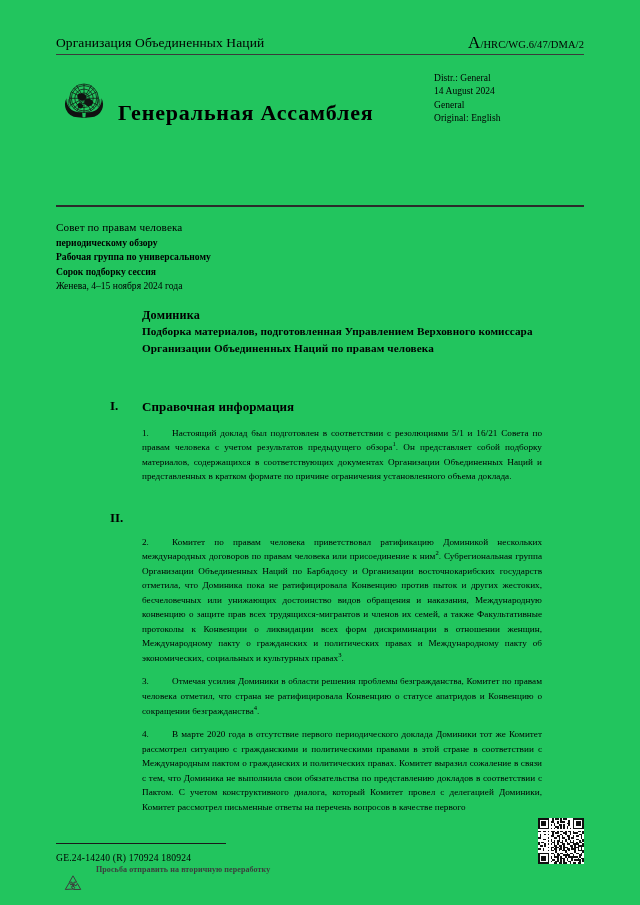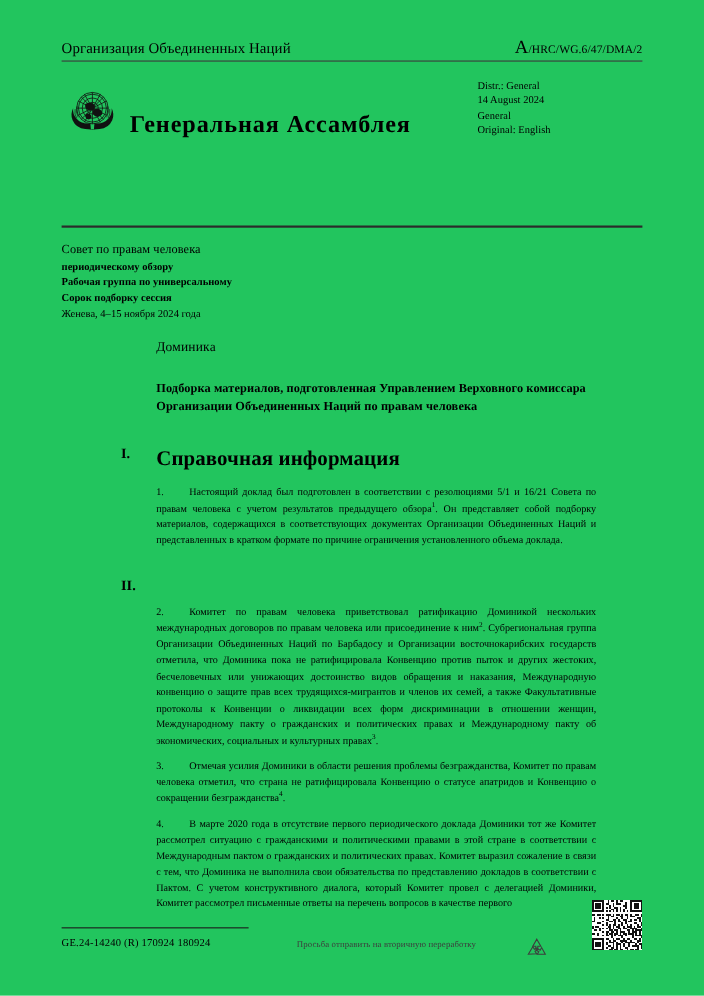--- a/index.html
+++ b/index.html
@@ -121,9 +121,8 @@
   }
   .country {
     font-size: 12.2px;
-    font-weight: normal;
+    font-weight: bold;
     letter-spacing: 0.2px;
-    margin-bottom: 22px;
   }
   .doc-title {
     font-size: 11.2px;

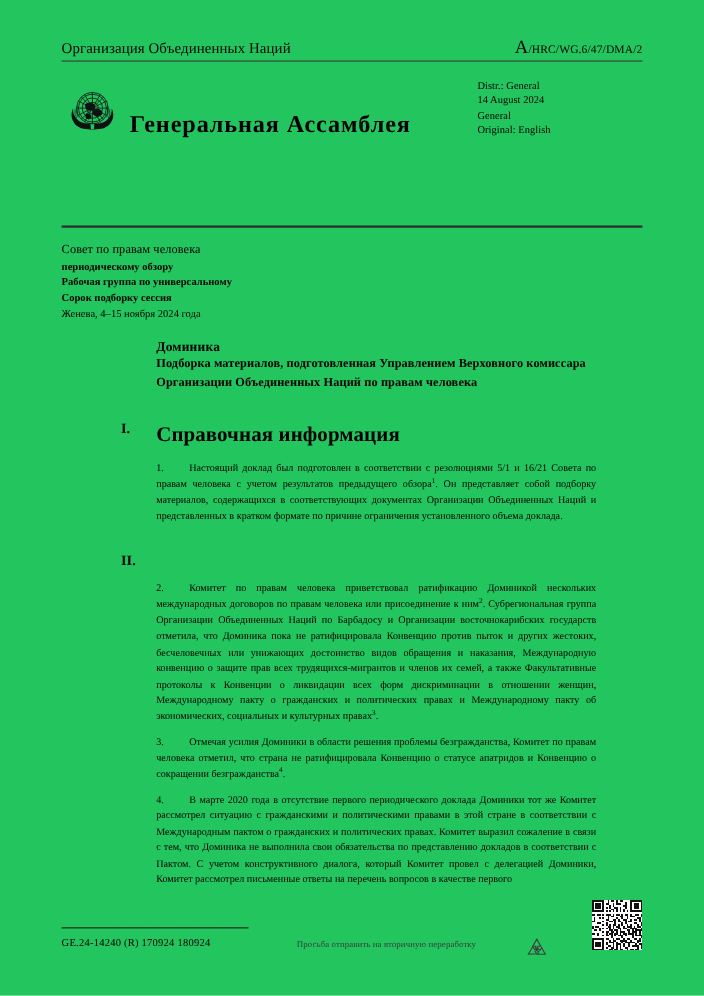--- a/index.html
+++ b/index.html
@@ -129,7 +129,7 @@
     font-weight: bold;
     line-height: 1.55;
     letter-spacing: 0.1px;
-    margin-bottom: 24px;
+    margin-bottom: 40px;
   }
 
   .section {

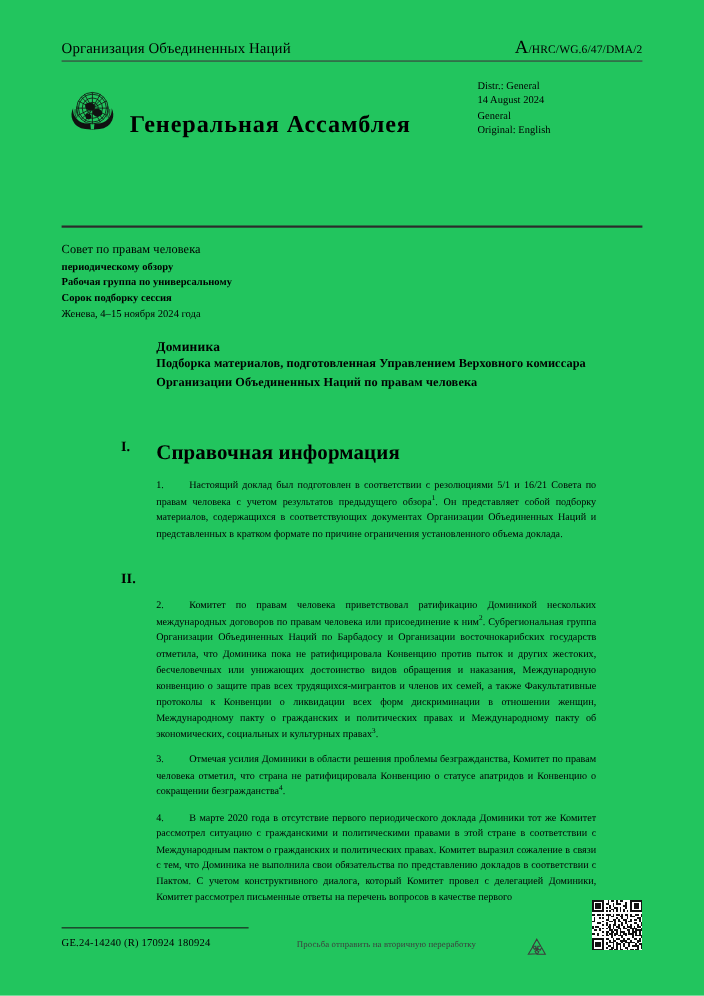--- a/index.html
+++ b/index.html
@@ -144,7 +144,7 @@
     margin-left: -32px;
   }
   .section-title {
-    font-size: 19px;
+    font-size: 13px;
     font-weight: bold;
     line-height: 1.45;
     letter-spacing: 0.1px;

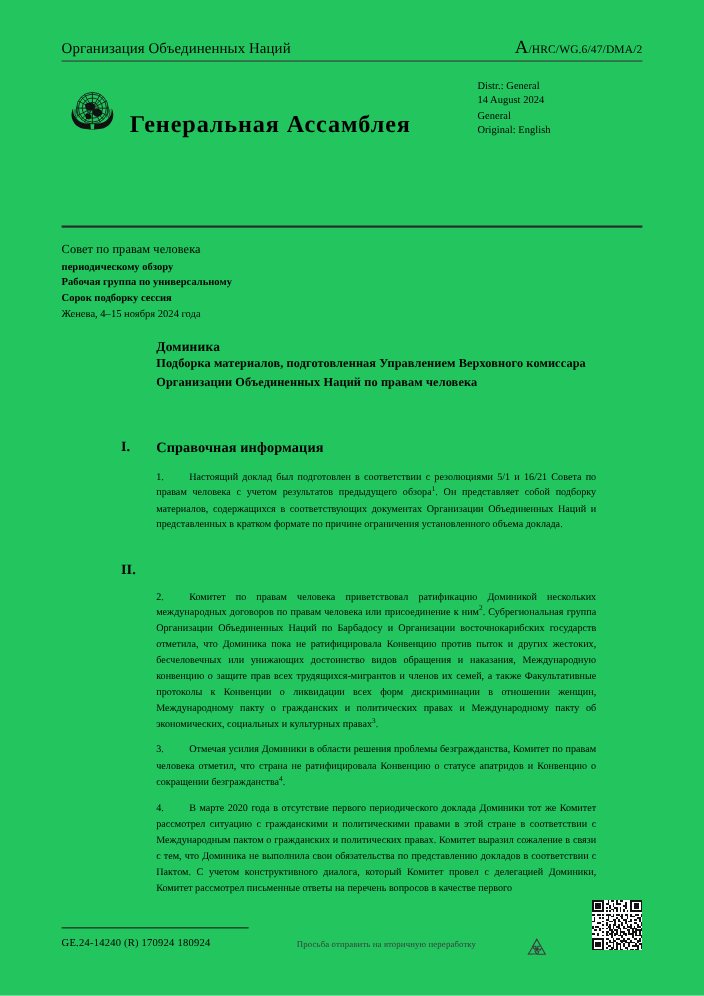--- a/index.html
+++ b/index.html
@@ -187,6 +187,7 @@
     display: flex;
     align-items: flex-start;
     justify-content: space-between;
+    flex-direction: column;
   }
   .job-no {
     font-size: 9.6px;

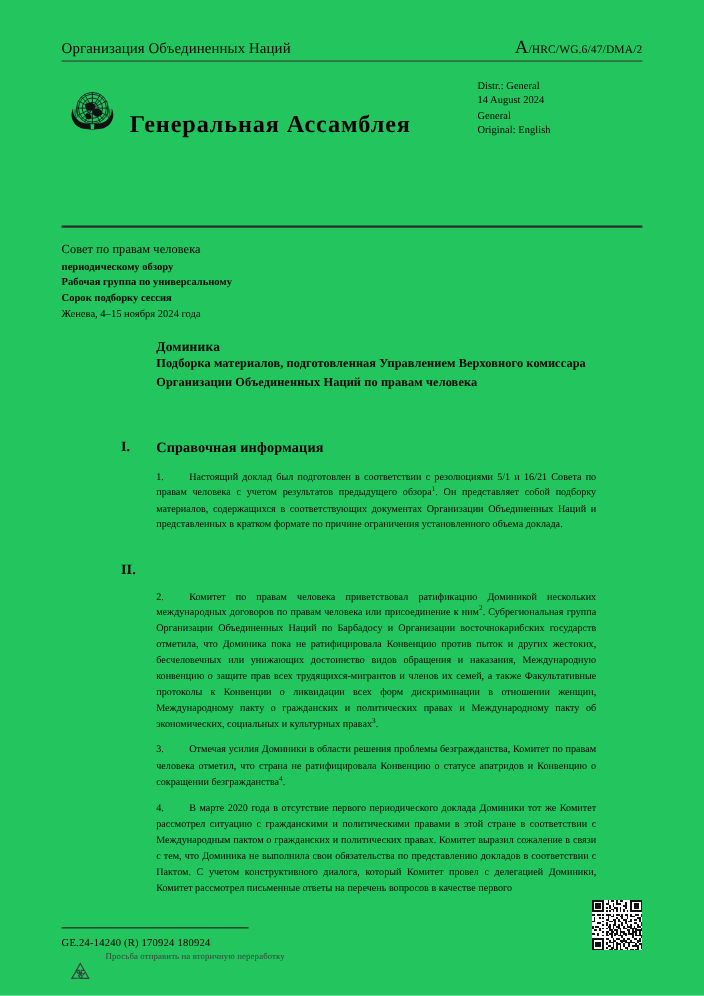--- a/index.html
+++ b/index.html
@@ -196,7 +196,7 @@
   }
   .recycle-note {
     font-size: 8px;
-    font-weight: normal;
+    font-weight: bold;
     letter-spacing: 0.1px;
     color: #3d3d3d;
     white-space: nowrap;

